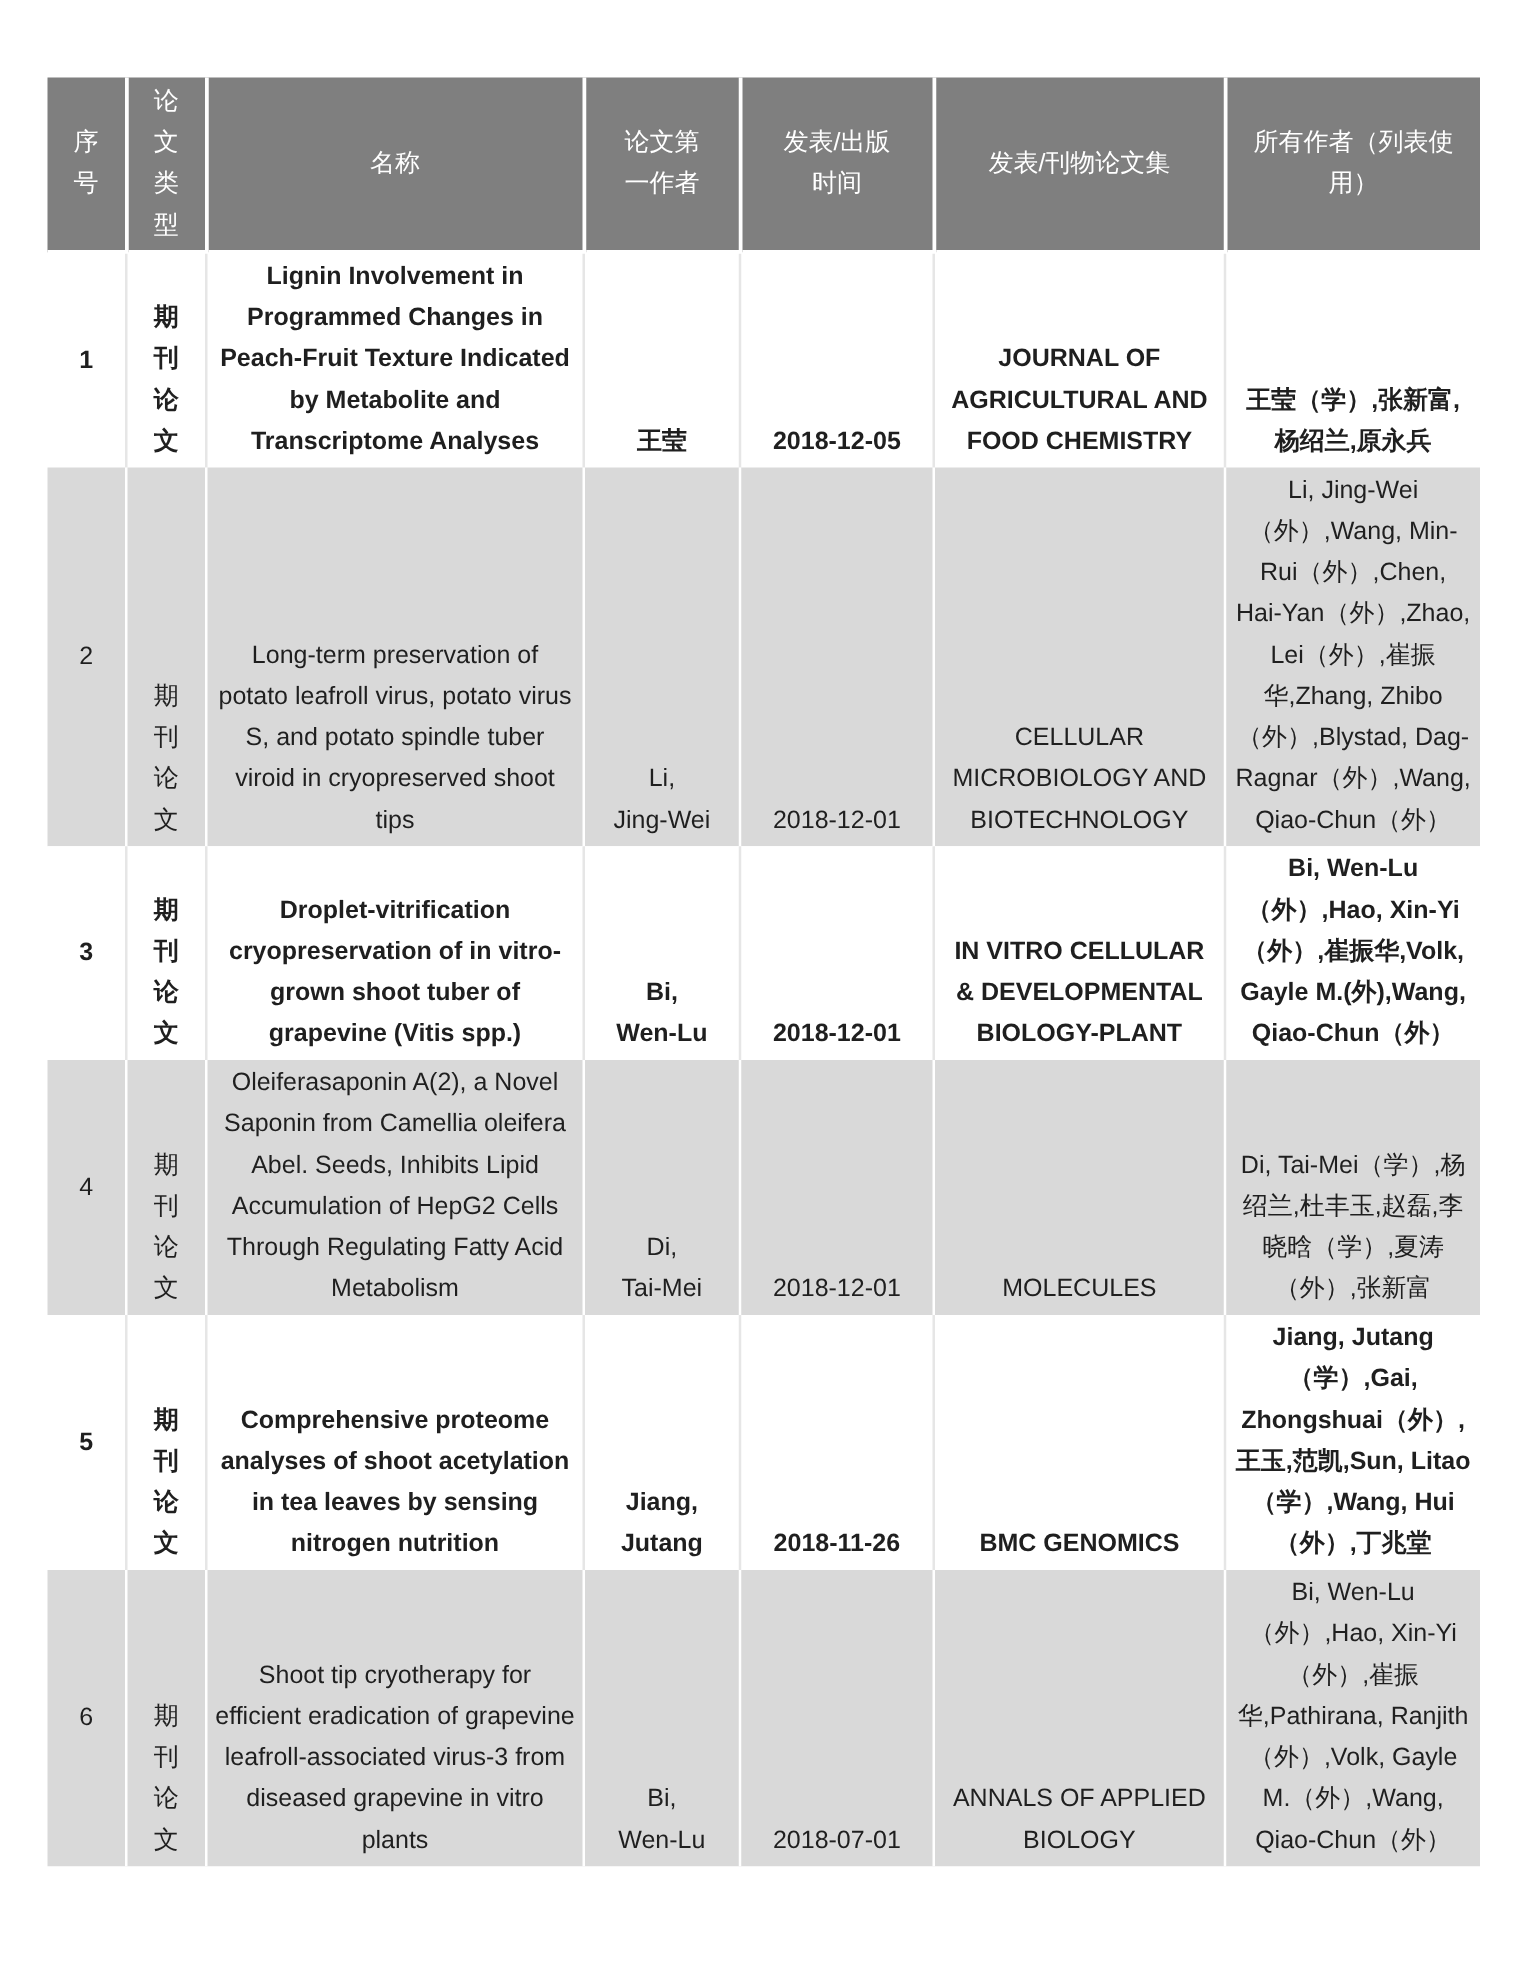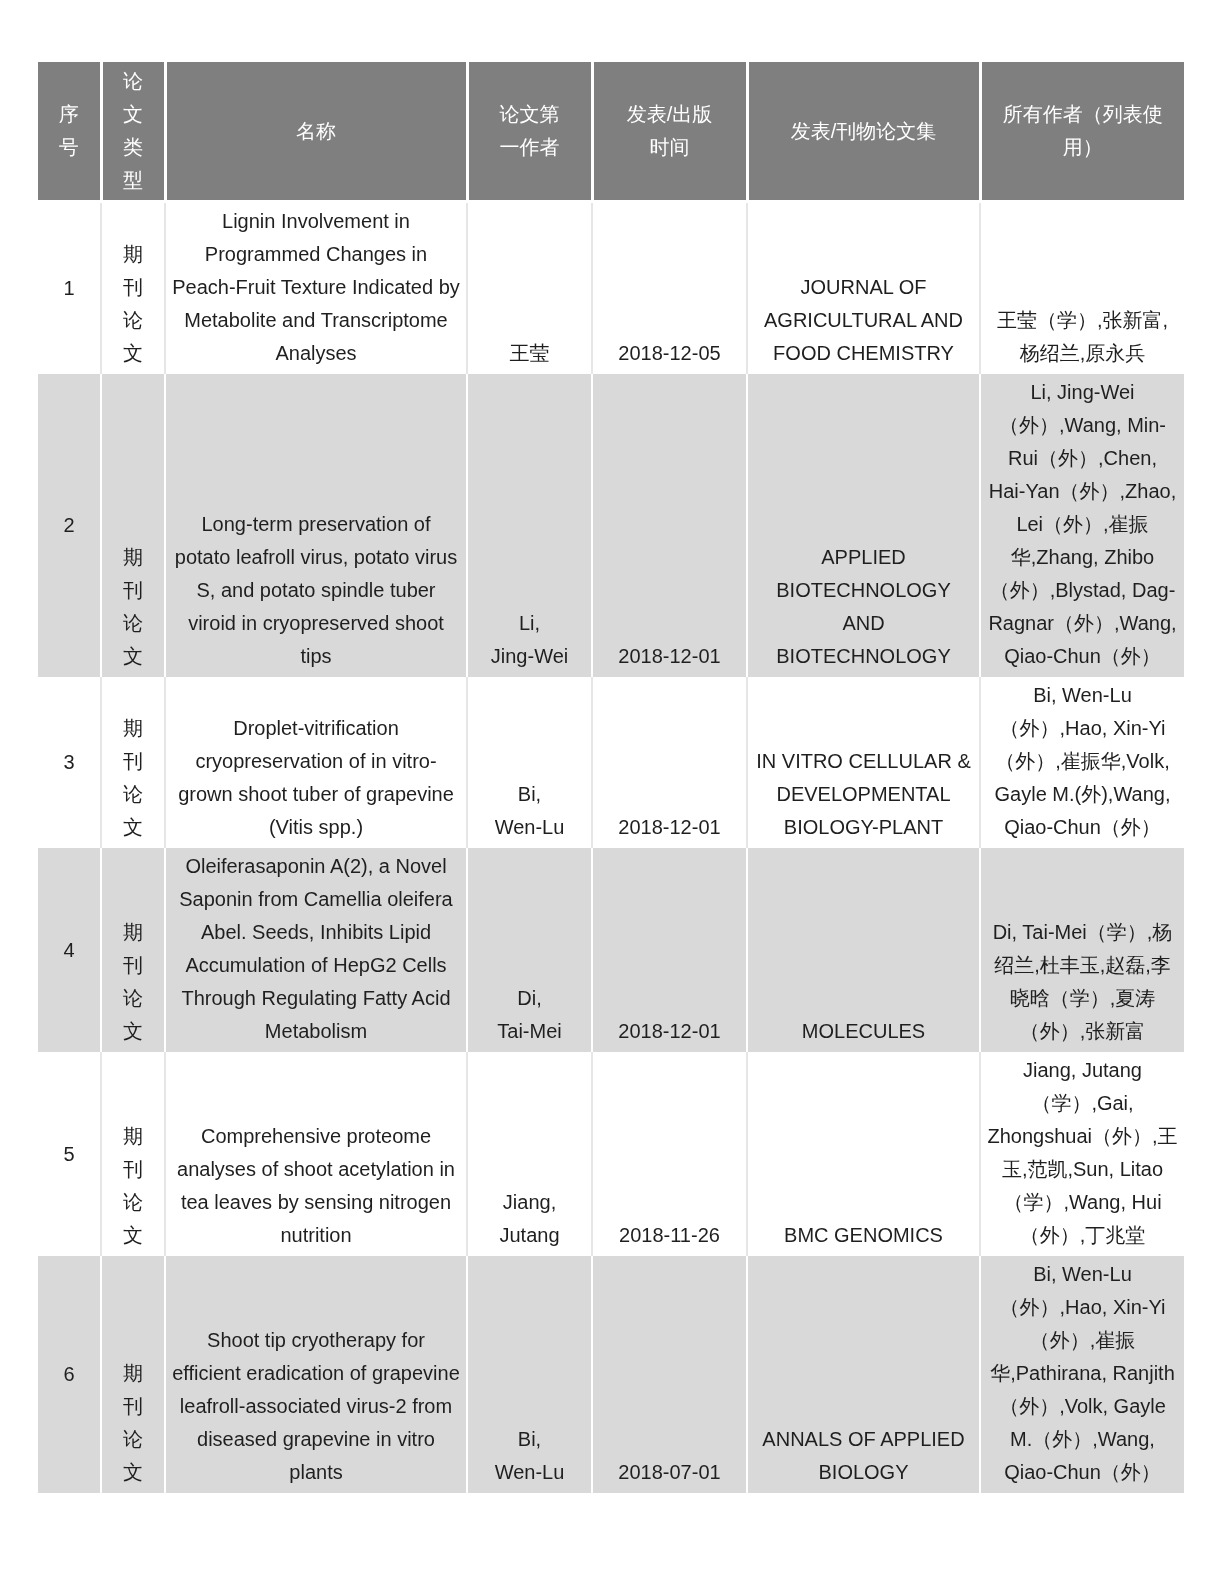--- a/index.html
+++ b/index.html
@@ -46,7 +46,7 @@
     padding-bottom:2px;
   }
   .pub-table tr.r-odd{background:#ffffff;}
-  .pub-table tr.r-odd td{border-left-color:#e6e6e6;}
+  .pub-table tr.r-odd td{border-left-color:#e6e6e6;font-weight:bold;}
   .pub-table tr.r-even{background:#d9d9d9;}
   .pub-table tr.r-even td{border-left-color:#ffffff;}
   .pub-table td.cell-type{padding-left:2px;padding-right:2px;word-break:break-all;}

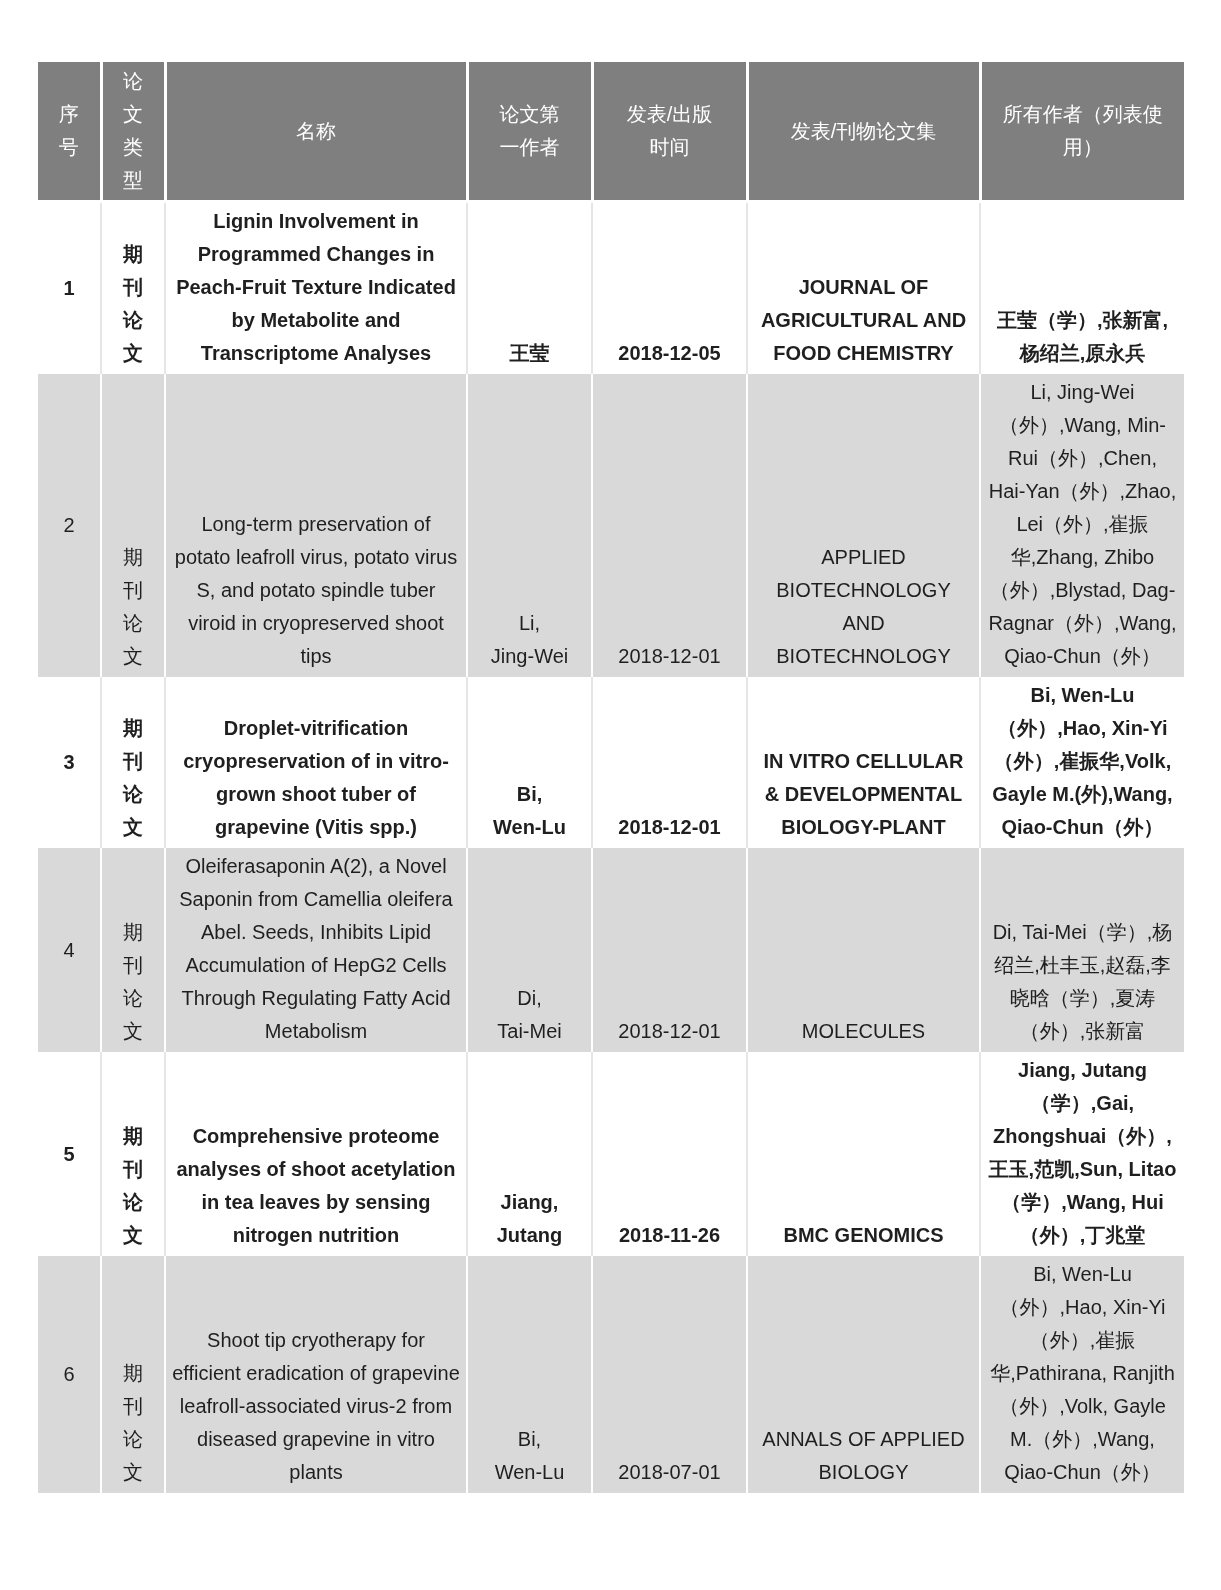--- a/index.html
+++ b/index.html
@@ -106,7 +106,7 @@
         <td>Li,
 Jing-Wei</td>
         <td>2018-12-01</td>
-        <td>APPLIED BIOTECHNOLOGY AND BIOTECHNOLOGY</td>
+        <td>CELLULAR MICROBIOLOGY AND BIOTECHNOLOGY</td>
         <td>Li, Jing-Wei（外）,Wang, Min-Rui（外）,Chen, Hai-Yan（外）,Zhao, Lei（外）,崔振华,Zhang, Zhibo（外）,Blystad, Dag-Ragnar（外）,Wang, Qiao-Chun（外）</td>
       </tr>
       <tr class="r-odd">

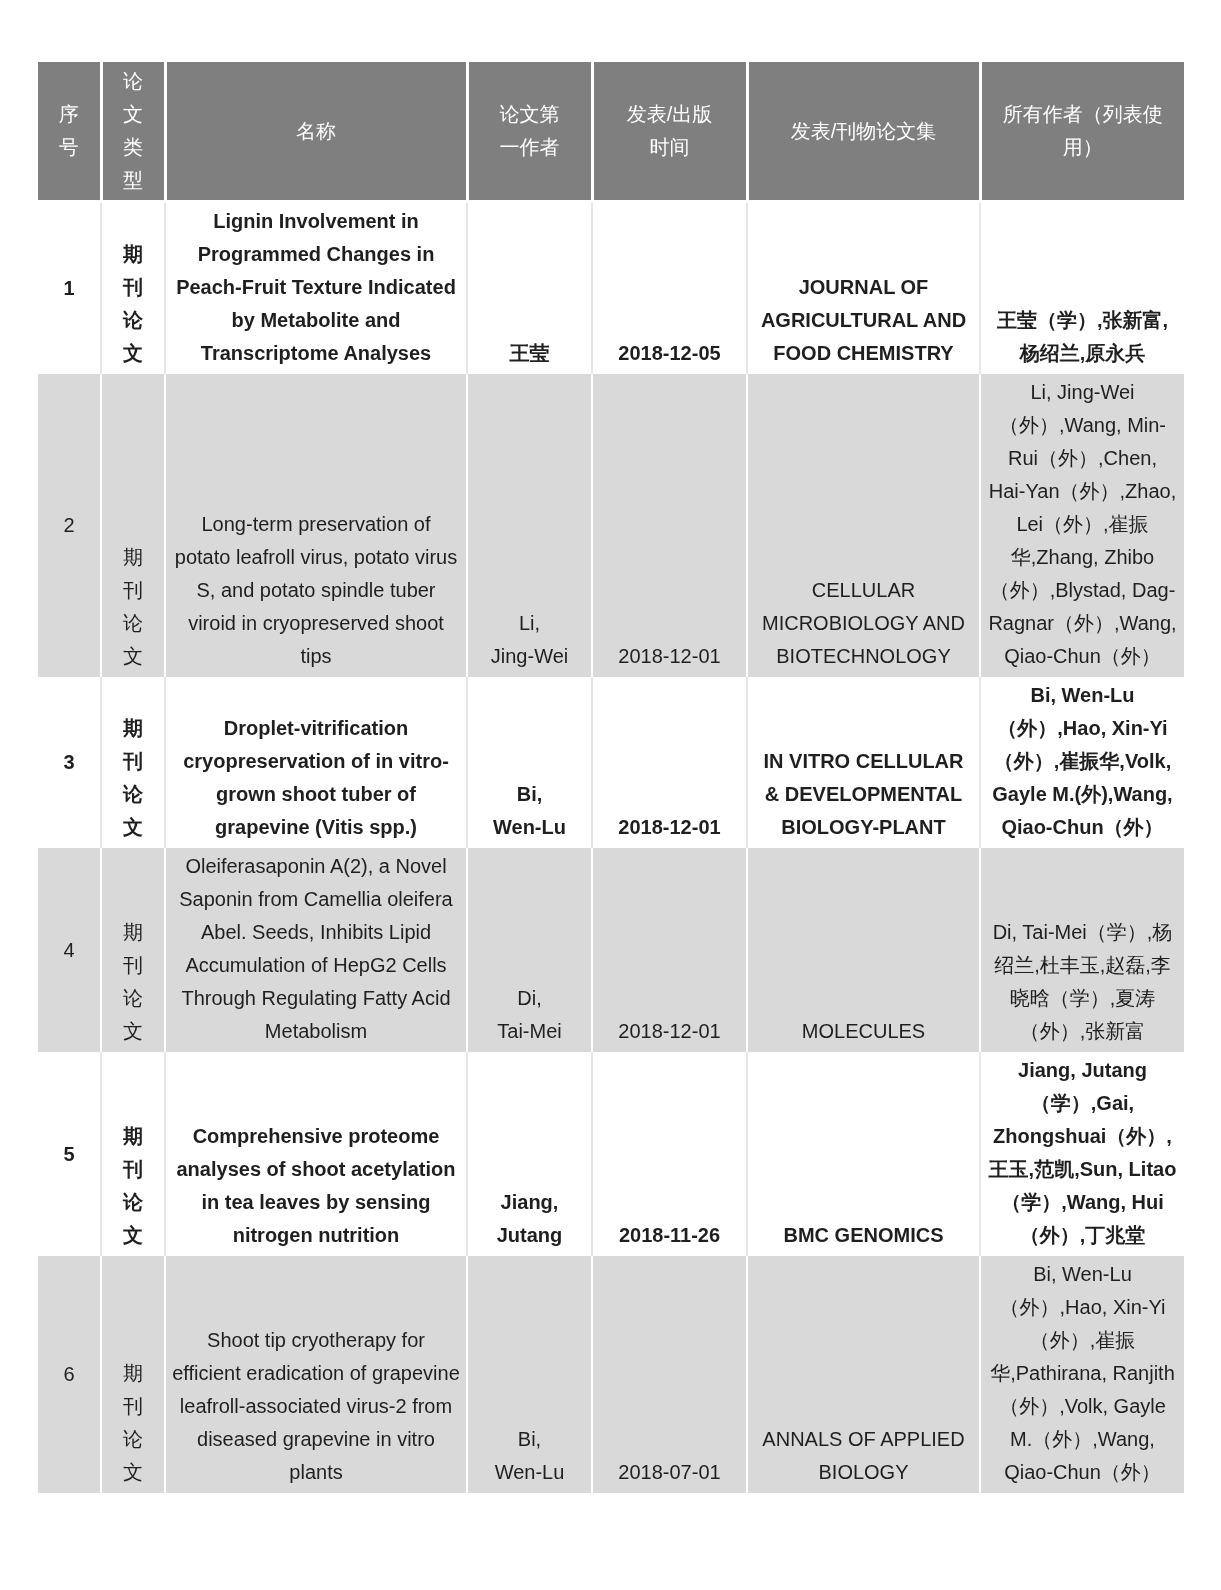--- a/index.html
+++ b/index.html
@@ -154,7 +154,7 @@
 刊
 论
 文</td>
-        <td>Shoot tip cryotherapy for efficient eradication of grapevine leafroll-associated virus-2 from diseased grapevine in vitro plants</td>
+        <td>Shoot tip cryotherapy for efficient eradication of grapevine leafroll-associated virus-3 from diseased grapevine in vitro plants</td>
         <td>Bi,
 Wen-Lu</td>
         <td>2018-07-01</td>

